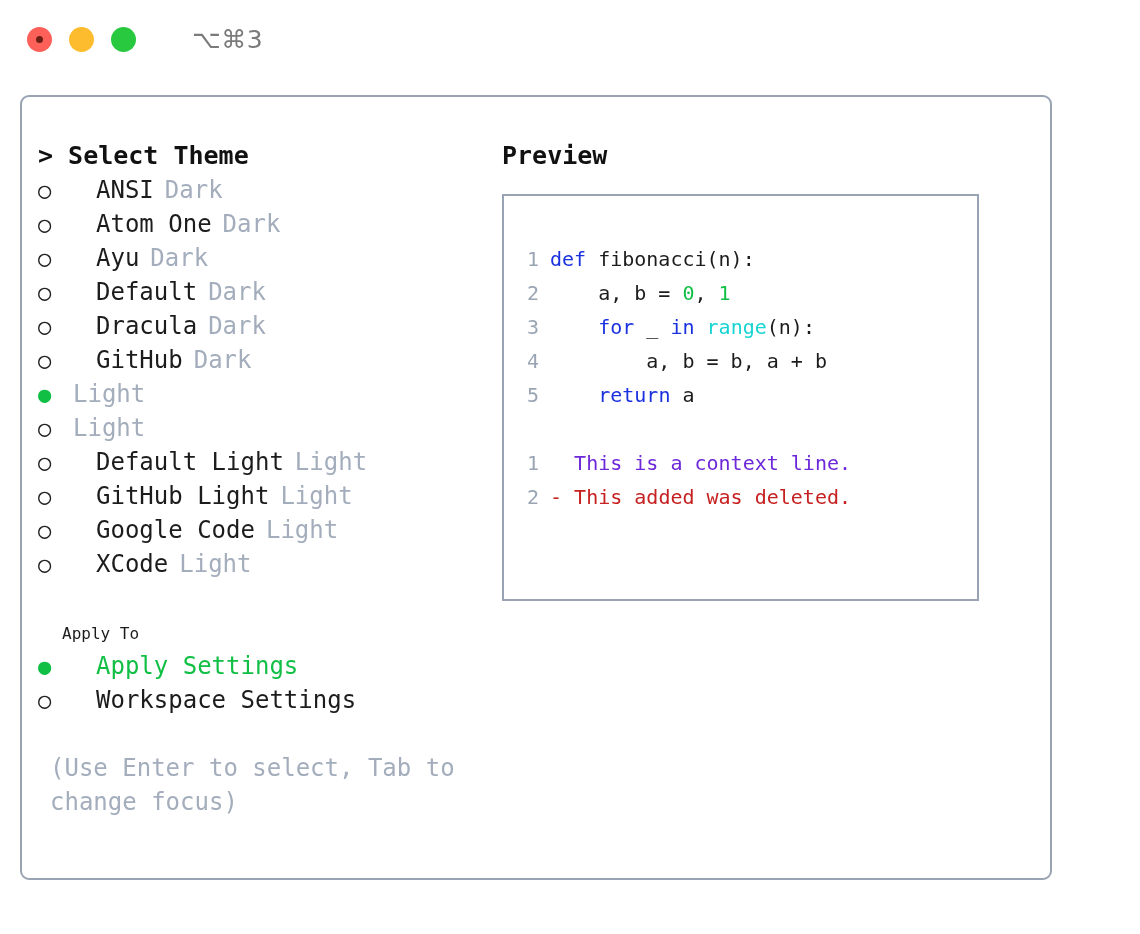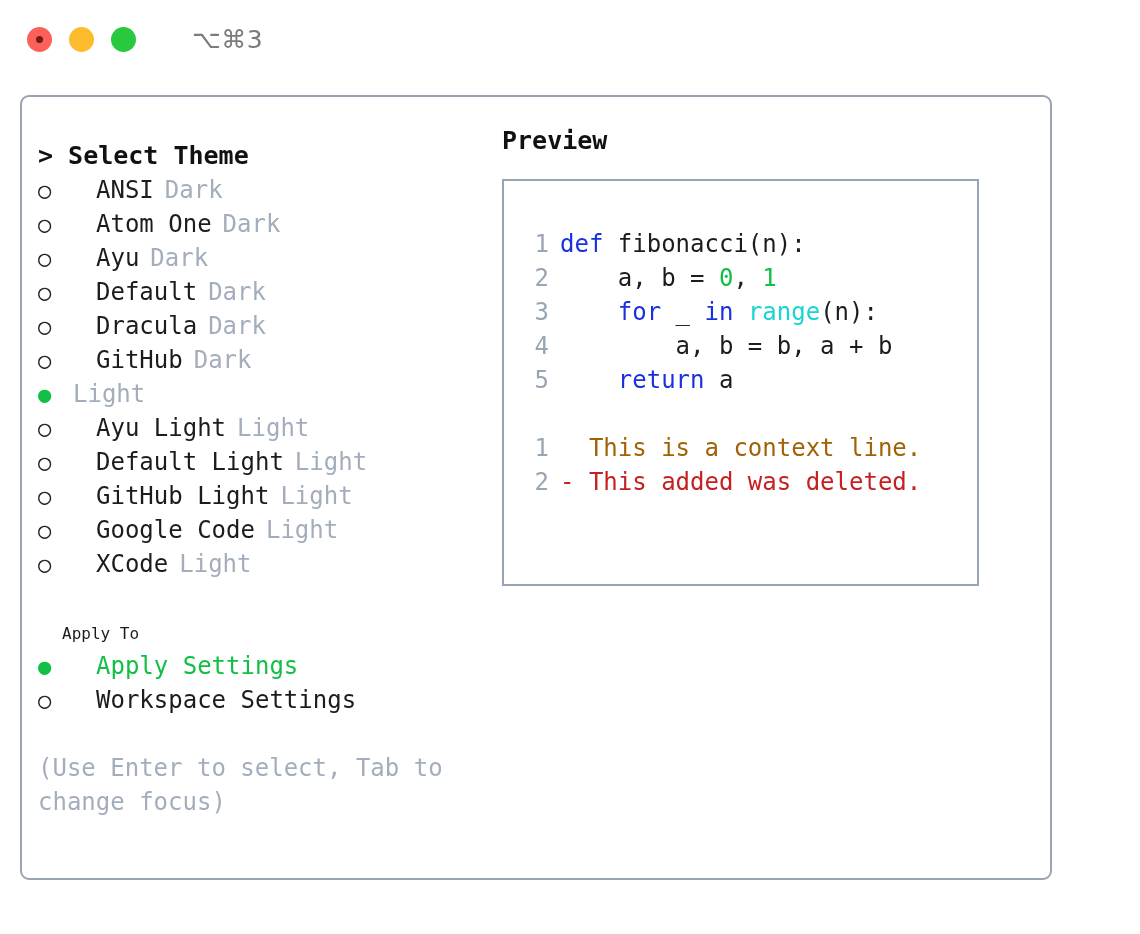--- a/index.html
+++ b/index.html
@@ -142,7 +142,7 @@
   #right-col {
     position: absolute;
     left: 480px;
-    top: 27px;
+    top: 42px;
     width: 490px;
   }
   #preview-title {

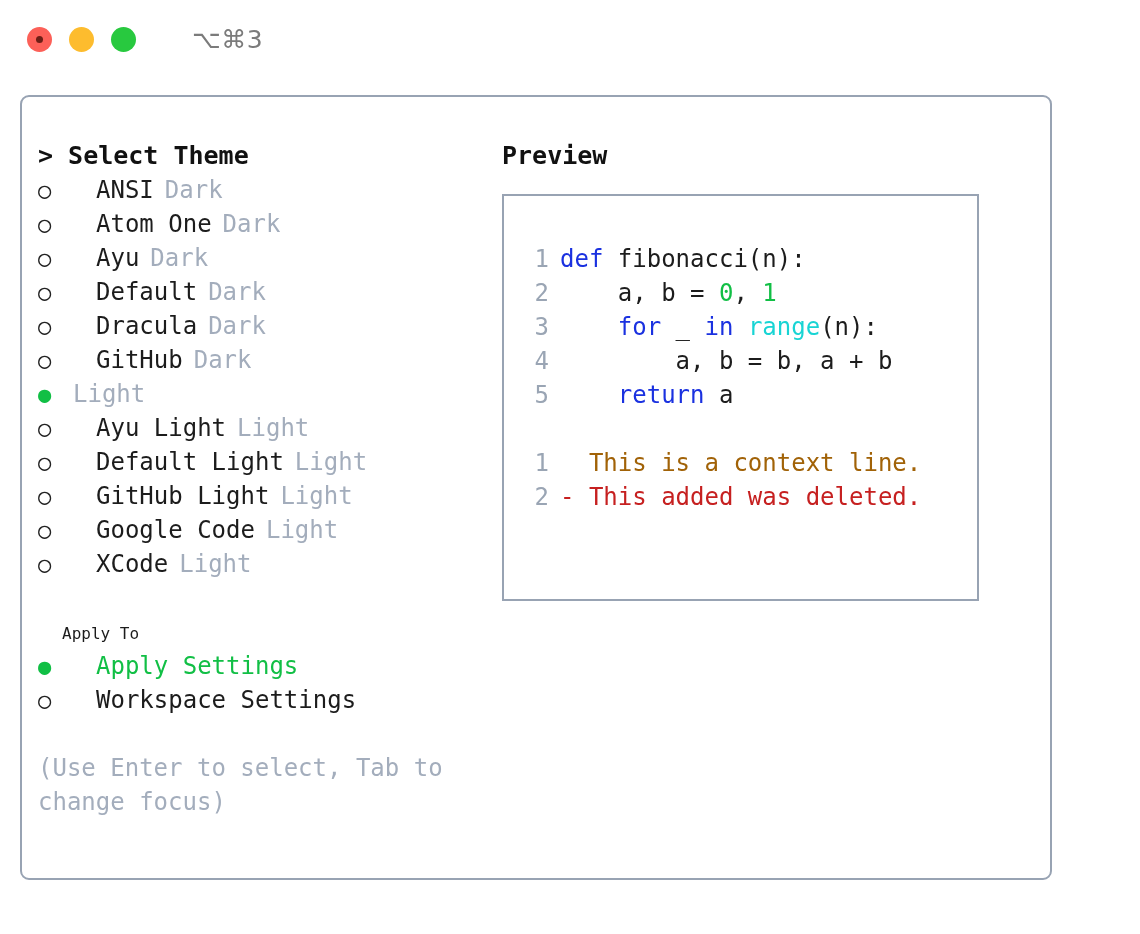--- a/index.html
+++ b/index.html
@@ -161,10 +161,10 @@
     padding: 46px 0 0 0;
   }
   .code-line {
-    font-size: 24px;
-    line-height: 34px;
-    white-space: pre;
-    padding-left: 23px;
+    font-size: 20px;
+    line-height: 34px;
+    white-space: pre;
+    padding-left: 13px;
   }
   .ln {
     color: #9aa5b4;

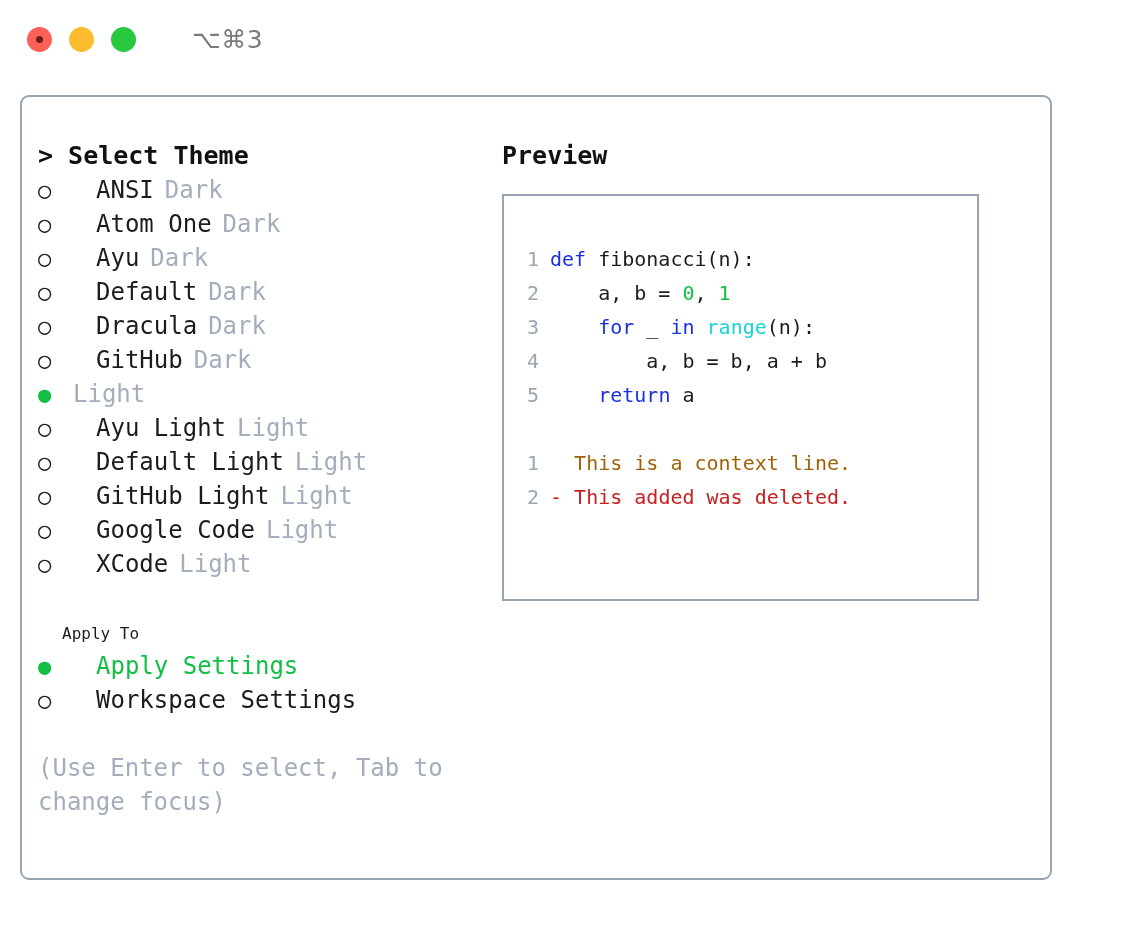--- a/index.html
+++ b/index.html
@@ -208,7 +208,7 @@
           <div class="opt-row"><span class="bullet off">○</span><span class="opt-label">Dracula</span><span class="opt-tag">Dark</span></div>
           <div class="opt-row"><span class="bullet off">○</span><span class="opt-label">GitHub</span><span class="opt-tag">Dark</span></div>
           <div class="opt-row"><span class="bullet on">●</span><span class="opt-tag">Light</span></div>
-          <div class="opt-row"><span class="bullet off">○</span><span class="opt-label">Ayu Light</span><span class="opt-tag">Light</span></div>
+          <div class="opt-row"><span class="bullet off">○</span><span class="opt-tag">Light</span></div>
           <div class="opt-row"><span class="bullet off">○</span><span class="opt-label">Default Light</span><span class="opt-tag">Light</span></div>
           <div class="opt-row"><span class="bullet off">○</span><span class="opt-label">GitHub Light</span><span class="opt-tag">Light</span></div>
           <div class="opt-row"><span class="bullet off">○</span><span class="opt-label">Google Code</span><span class="opt-tag">Light</span></div>

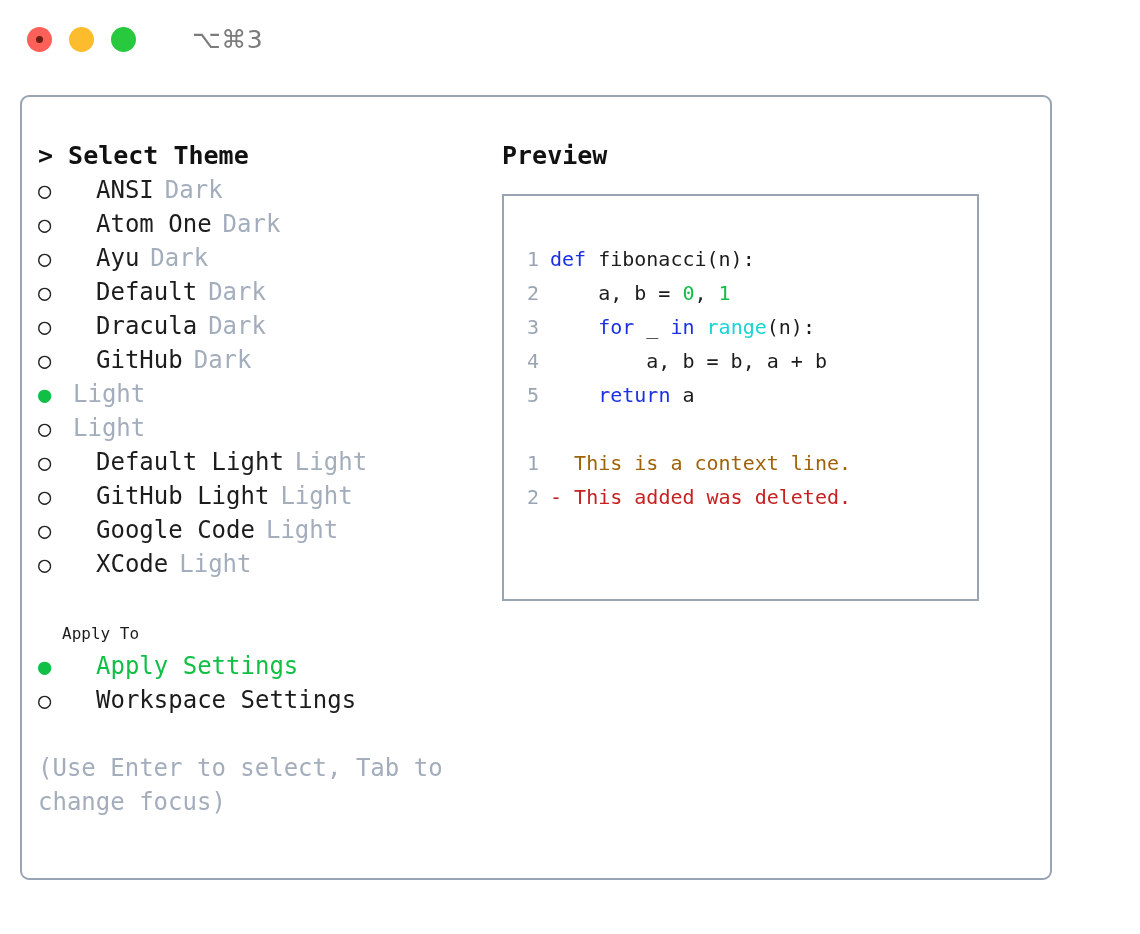--- a/index.html
+++ b/index.html
@@ -177,7 +177,7 @@
   .fn   { color: #18d4d4; }
   .num  { color: #11bf45; }
   .plain{ color: #1c1c1c; }
-  .ctx  { color: #a16207; }
+  .ctx  { color: #6d28d9; }
   .del  { color: #c62020; }
   .add  { color: #11c21f; }
   .blank-line { height: 34px; }

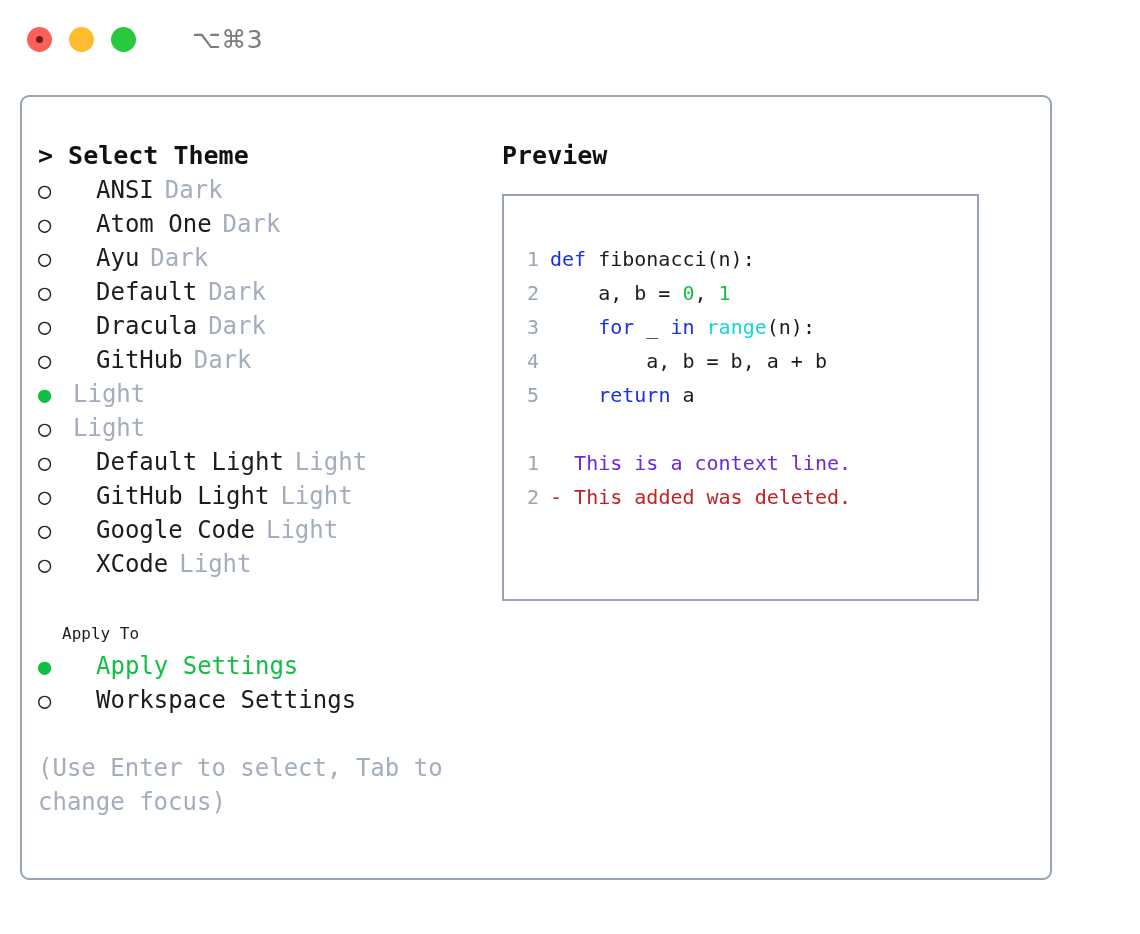--- a/index.html
+++ b/index.html
@@ -136,6 +136,7 @@
     line-height: 34px;
     color: #a3adbc;
     width: 410px;
+    margin-left: 12px;
   }
 
   

